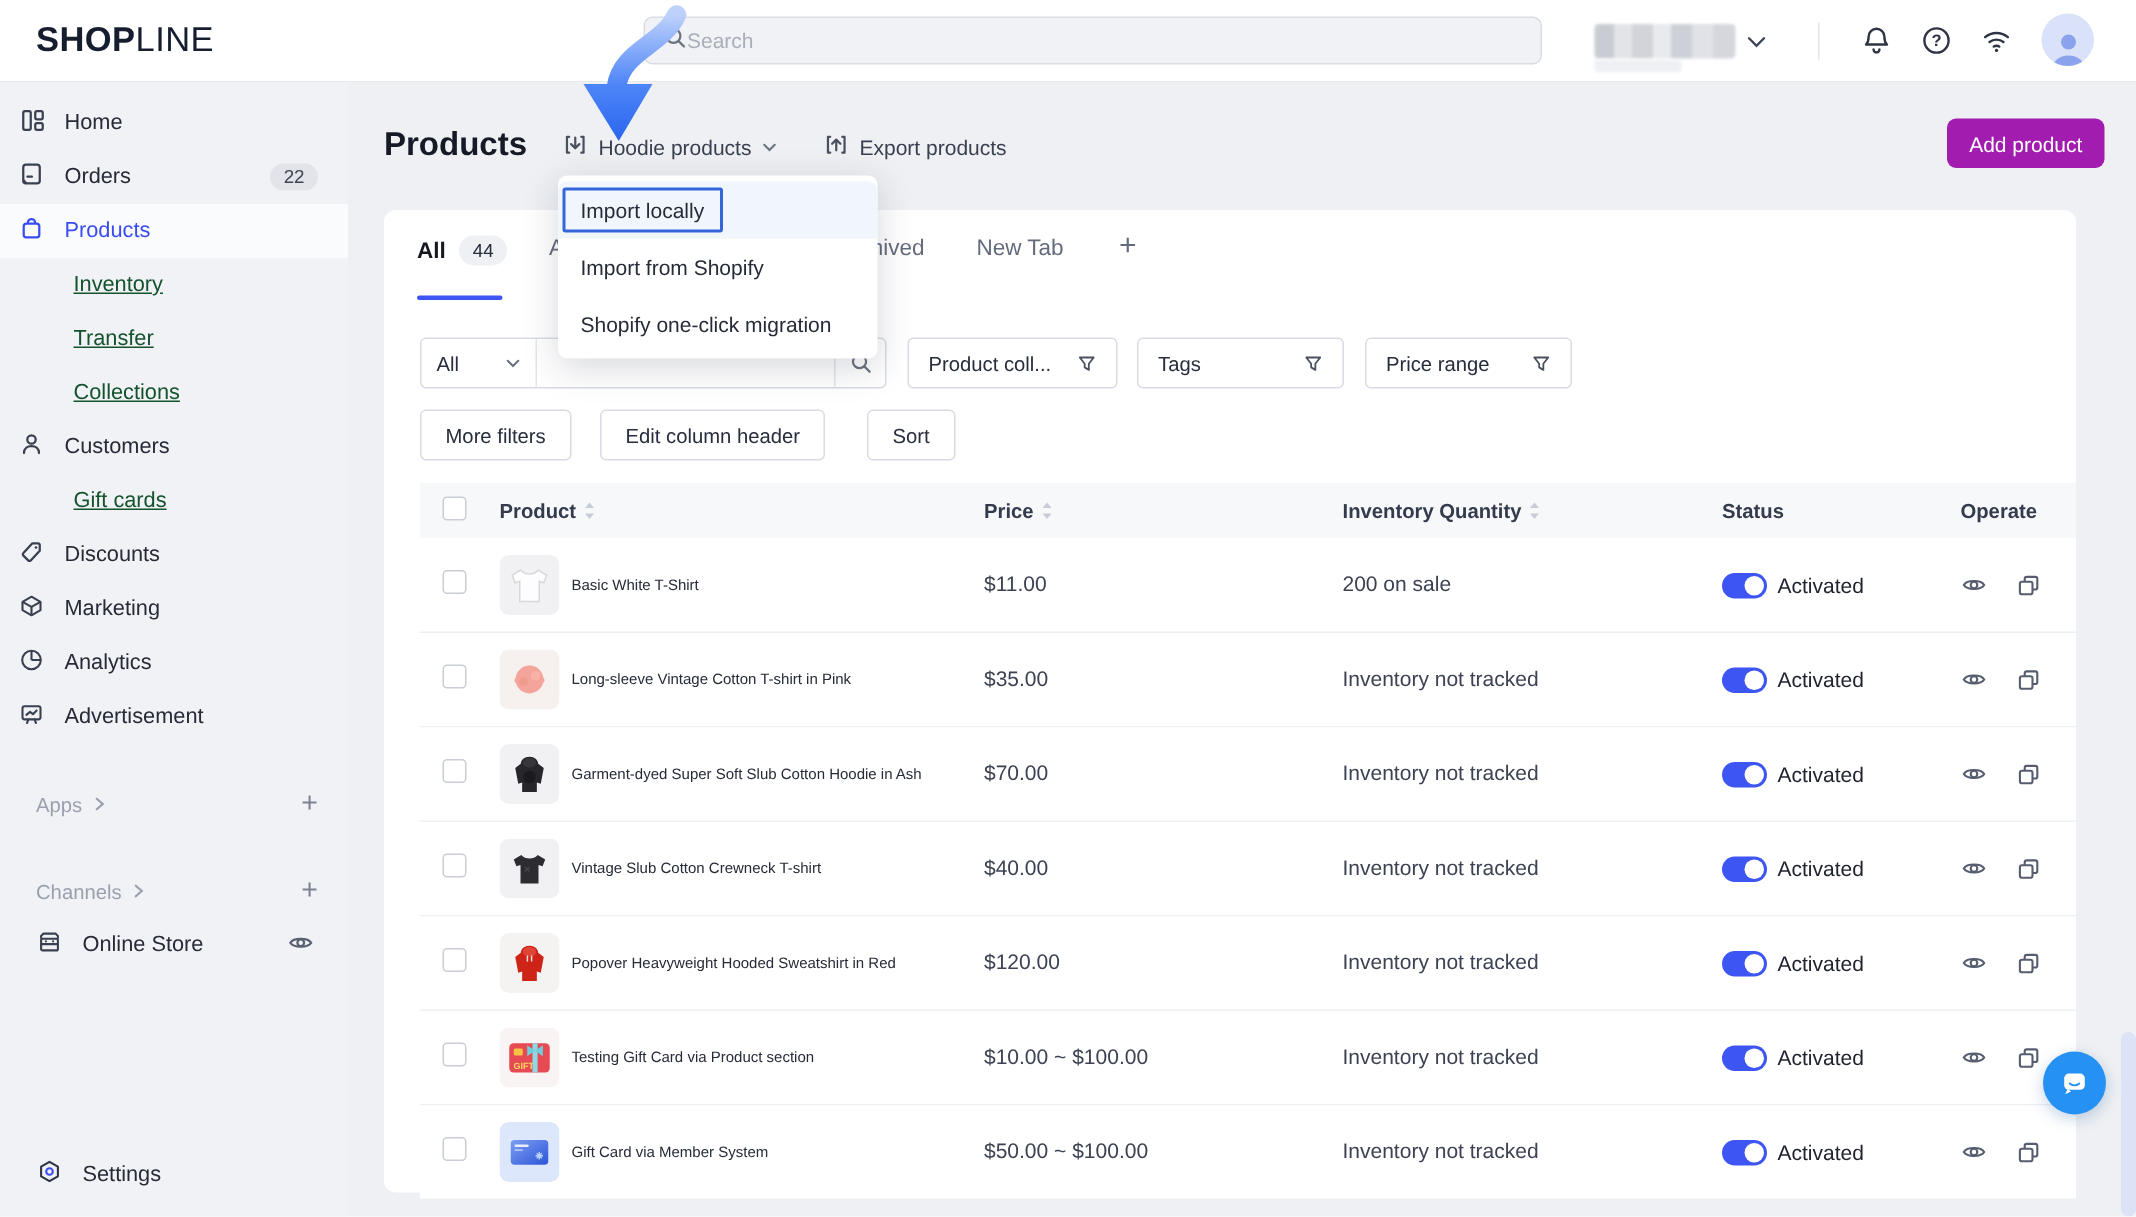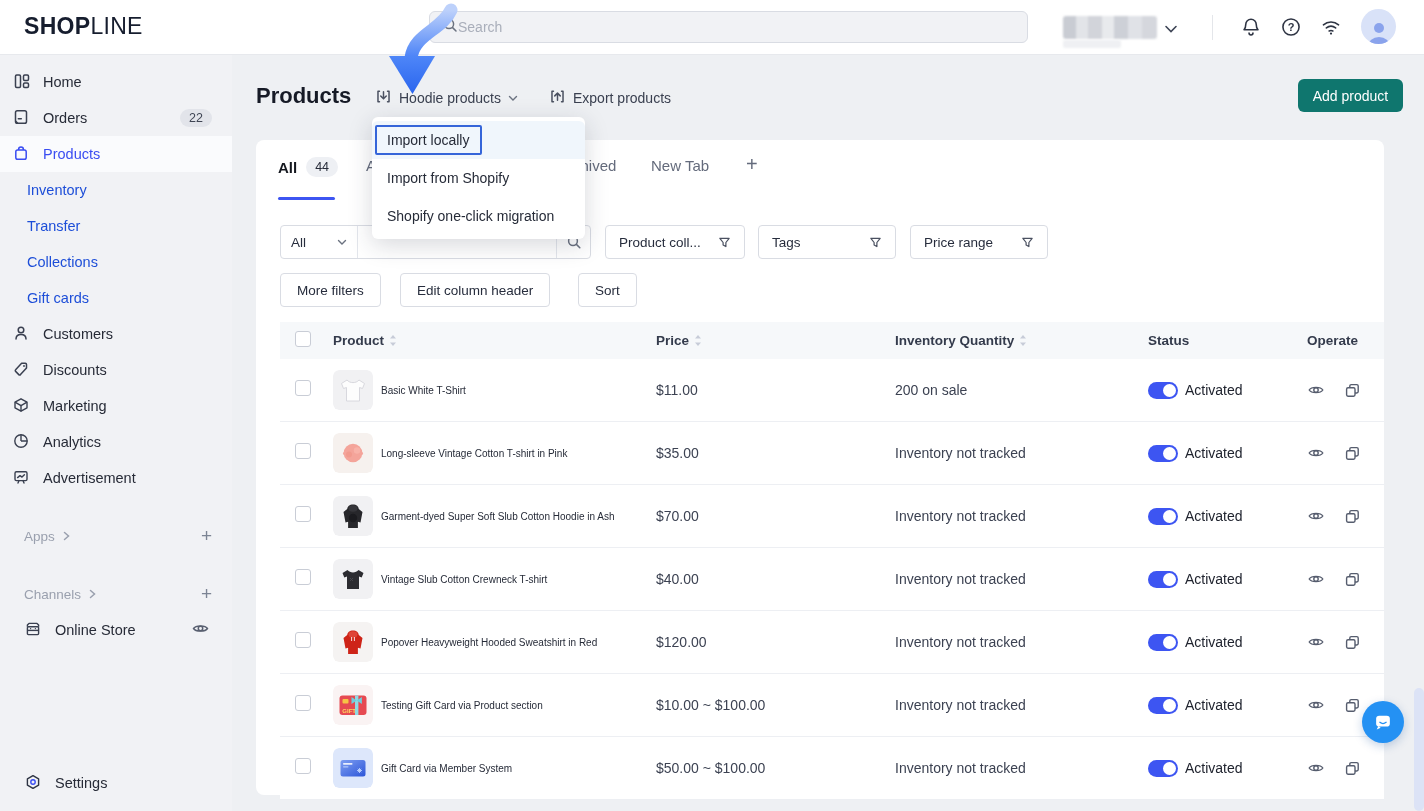--- a/index.html
+++ b/index.html
@@ -39,7 +39,7 @@
   .main { position:absolute; left:232px; top:55px; width:1192px; height:756px; }
   .page-title { position:absolute; left:24px; top:28px; font-size:22px; font-weight:700; color:#161a26; }
   .hdr-action { position:absolute; top:33px; display:flex; align-items:center; gap:7px; font-size:14px; color:#3a4050; cursor:pointer; }
-  .add-btn { position:absolute; left:1066px; top:24px; width:105px; height:33px; background:#0f766e; color:#fff; font-size:14px; font-weight:500; border:none; border-radius:6px; cursor:pointer; font-family:inherit;text-align:center; }
+  .add-btn { position:absolute; left:1066px; top:24px; width:105px; height:33px; background:#a21caf; color:#fff; font-size:14px; font-weight:500; border:none; border-radius:6px; cursor:pointer; font-family:inherit;text-align:center; }
 
   .card { position:absolute; left:24px; top:85px; width:1128px; height:655px; background:#fff; border-radius:8px; }
 

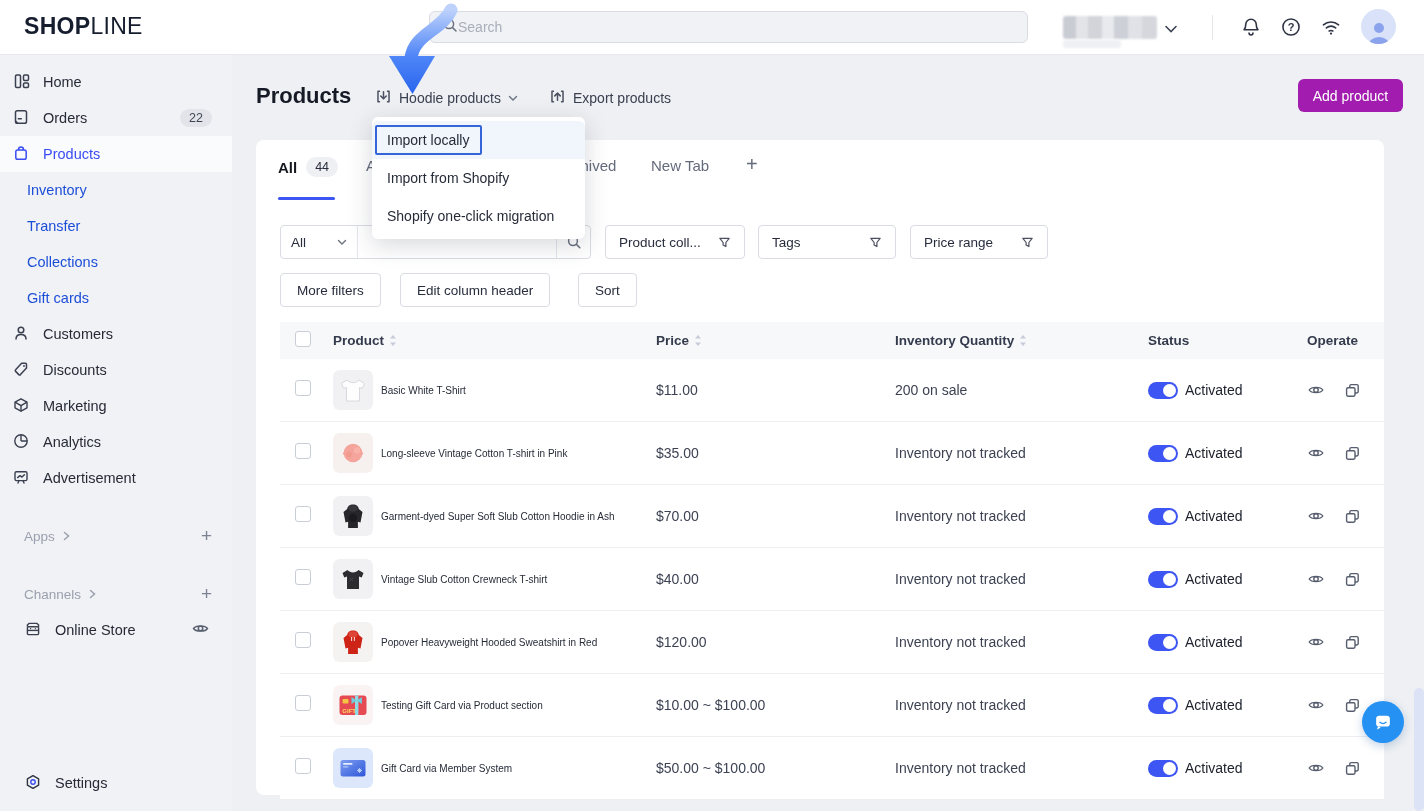--- a/index.html
+++ b/index.html
@@ -27,7 +27,7 @@
   .sidebar { position:absolute; left:0; top:55px; width:232px; height:756px; background:#f1f2f5; z-index:10; }
   .nav { position:absolute; top:9px; left:0; width:100%; }
   .nav-item { height:36px; display:flex; align-items:center; padding-left:12px; gap:13px; font-size:14.5px; color:#272b37; font-weight:500; cursor:pointer; }
-  .nav-item.sub { padding-left:27px; color:#1d4ed8; font-weight:400; }
+  .nav-item.sub { padding-left:49px; color:#14532d; font-weight:400;text-decoration:underline; }
   .nav-item.active { background:#fafbfd; color:#3a4df2; }
   .nav-item .badge { margin-left:auto; margin-right:20px; background:#e2e4ea; color:#3f4554; font-size:12.5px; font-weight:400; border-radius:10px; padding:2px 9px; }
   .section-row { position:absolute; left:24px; right:20px; display:flex; align-items:center; font-size:13.5px; color:#9aa0ae; cursor:pointer; }

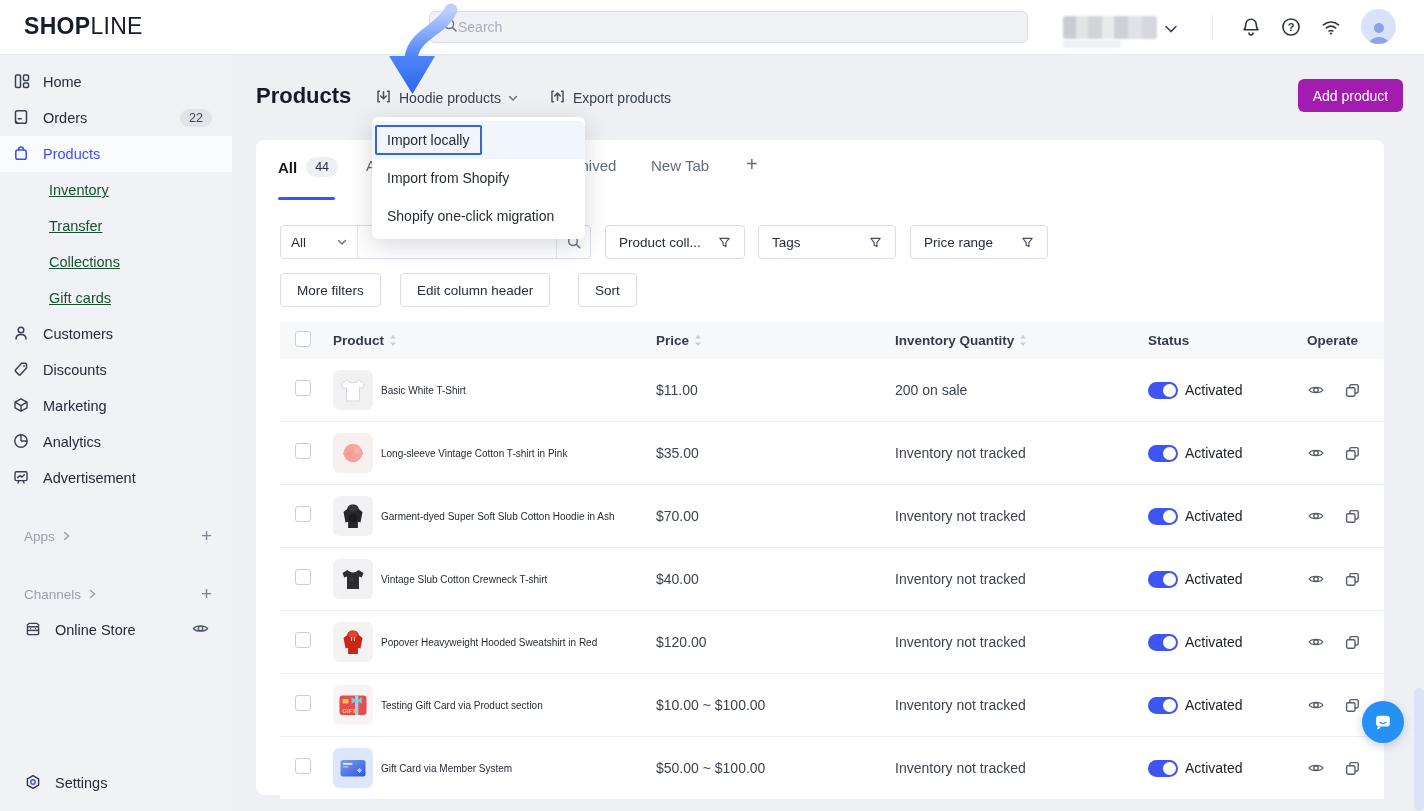--- a/index.html
+++ b/index.html
@@ -184,9 +184,6 @@
       <div class="nav-item sub">
           <span>Collections</span>
         </div>
-      <div class="nav-item sub">
-          <span>Gift cards</span>
-        </div>
       <div class="nav-item">
         <span><svg width="18" height="18" viewBox="0 0 18 18" fill="none" stroke="#3a4050" stroke-width="1.5">
               <circle cx="9" cy="6" r="2.8"></circle>
@@ -194,6 +191,9 @@
             </svg></span>
         <span>Customers</span>
       </div>
+      <div class="nav-item sub">
+          <span>Gift cards</span>
+        </div>
       <div class="nav-item">
         <span><svg width="18" height="18" viewBox="0 0 18 18" fill="none" stroke="#3a4050" stroke-width="1.5">
               <path d="M9.6 3.2 h3.7 a1.2 1.2 0 0 1 1.2 1.2 v3.7 L8.5 14.6 a1.2 1.2 0 0 1-1.7 0 L3.6 11.4 a1.2 1.2 0 0 1 0-1.7 Z" stroke-linejoin="round"></path>

